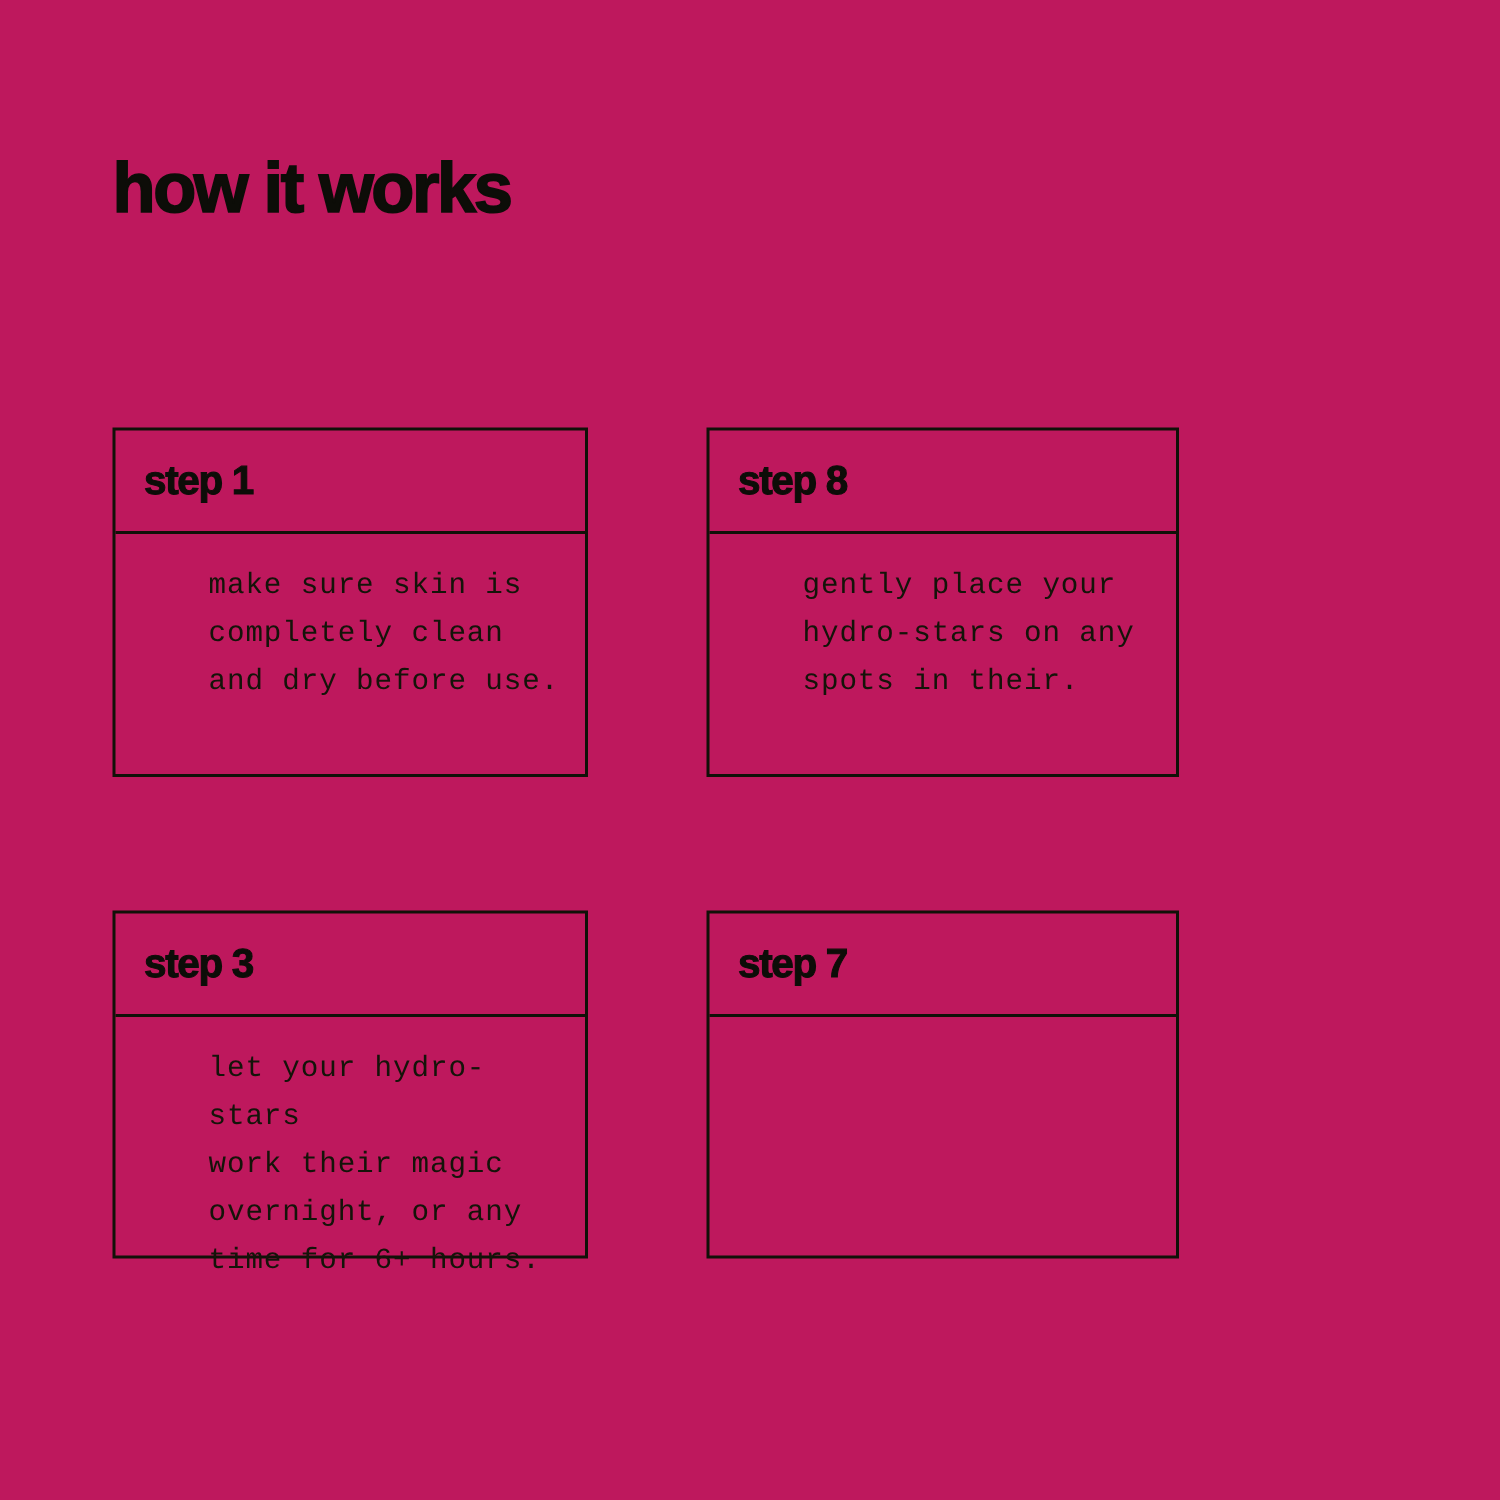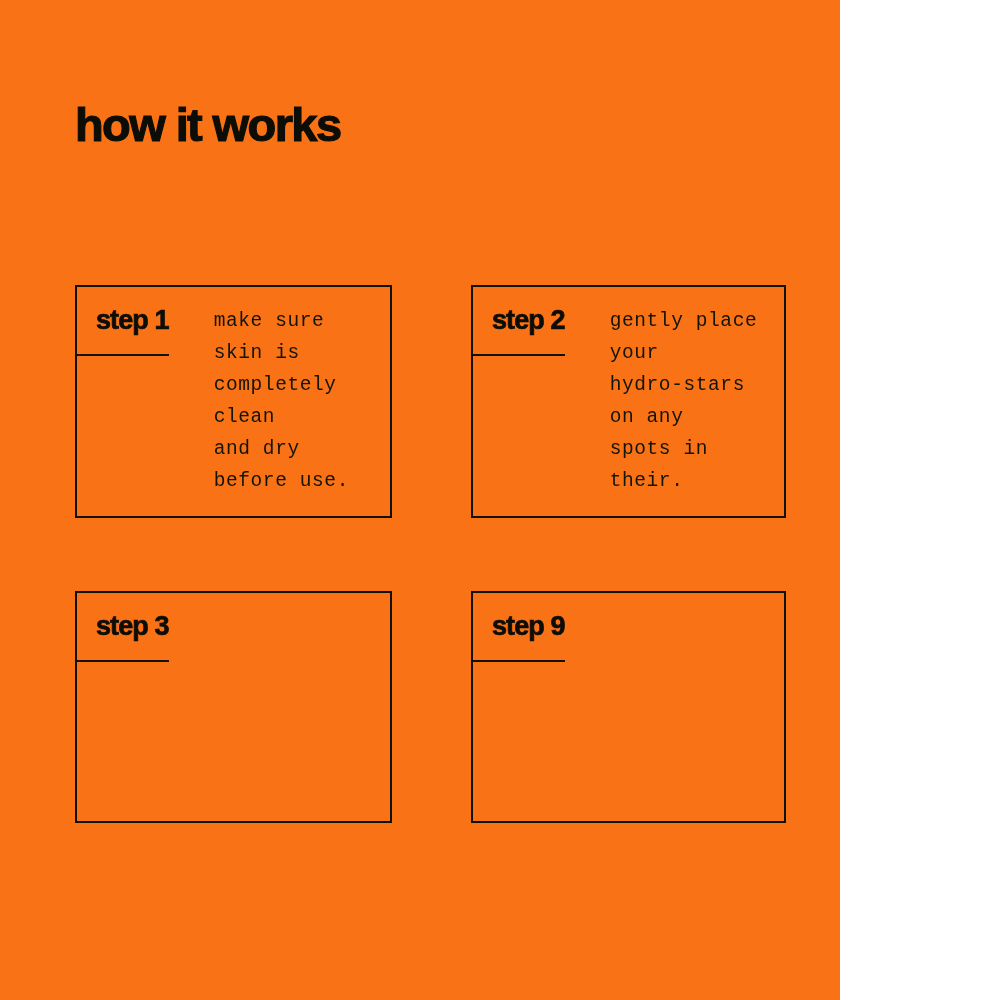--- a/index.html
+++ b/index.html
@@ -16,9 +16,9 @@
 
   #page {
     position: relative;
-    width: 840px;
+    width: 1000px;
     height: 1000px;
-    background: #f97316;
+    background: #be185d;
     box-sizing: border-box;
   }
 

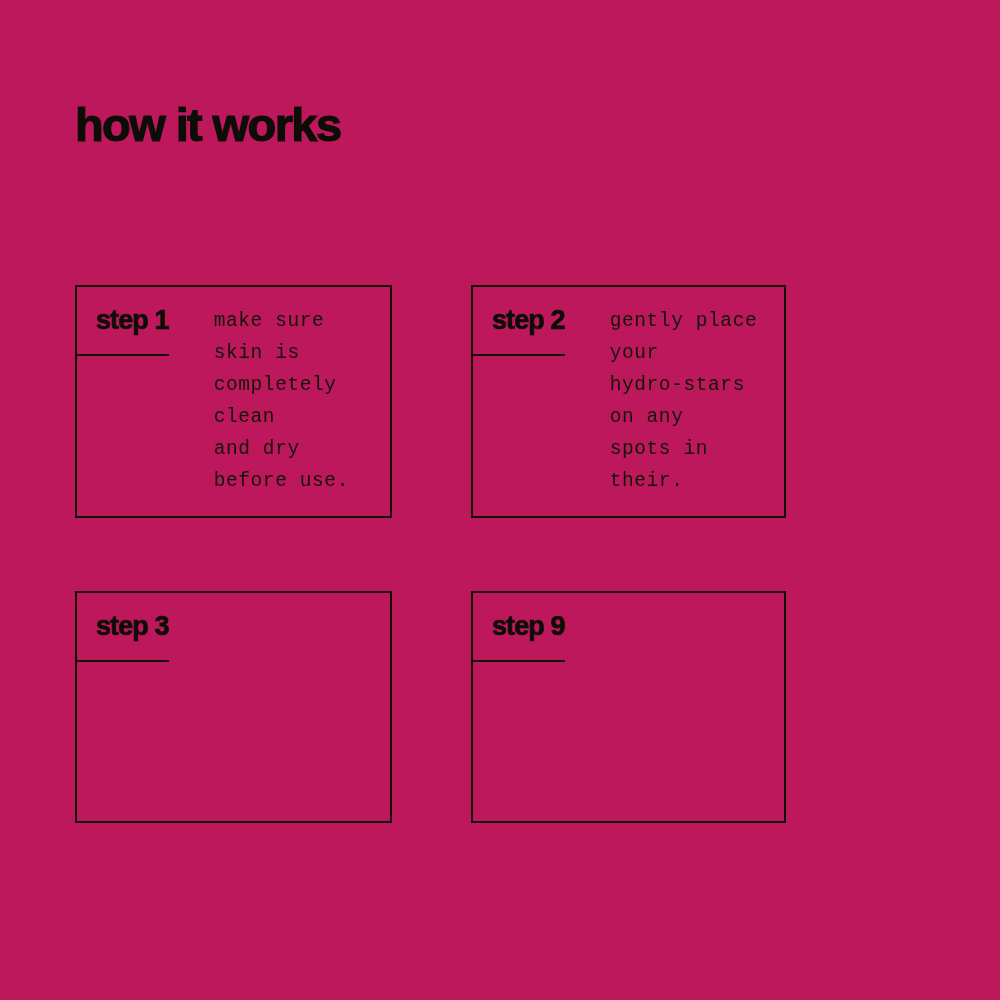--- a/index.html
+++ b/index.html
@@ -52,8 +52,7 @@
     border: 2px solid #111108;
     background: transparent;
     display: flex;
-    flex-direction: row;
-    gap: 25px;
+    flex-direction: column;
   }
 
   

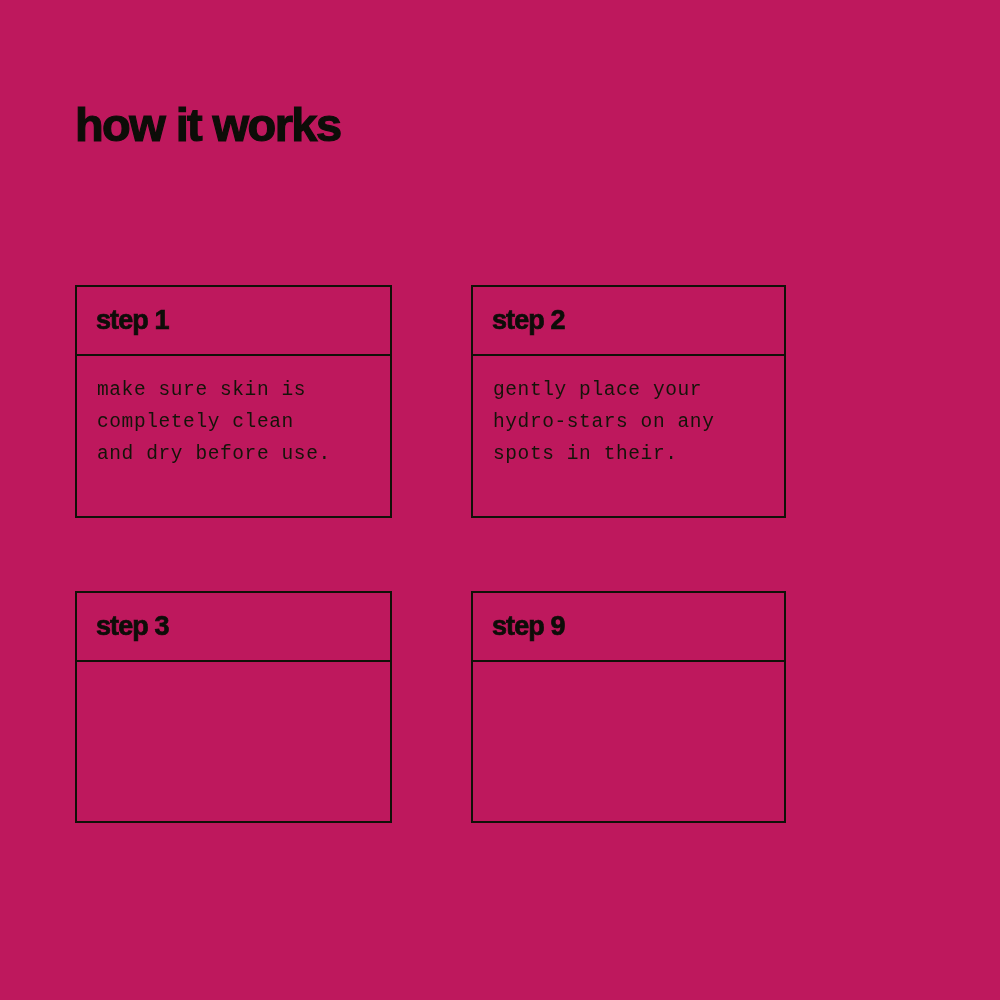--- a/index.html
+++ b/index.html
@@ -120,7 +120,7 @@
 
     <div class="step-card col-right row-top">
       <div class="step-header">
-        <span class="step-header-label">step 2</span>
+        <span class="step-header-label">step 8</span>
       </div>
       <div class="step-body">
         <p class="step-body-text">gently place your

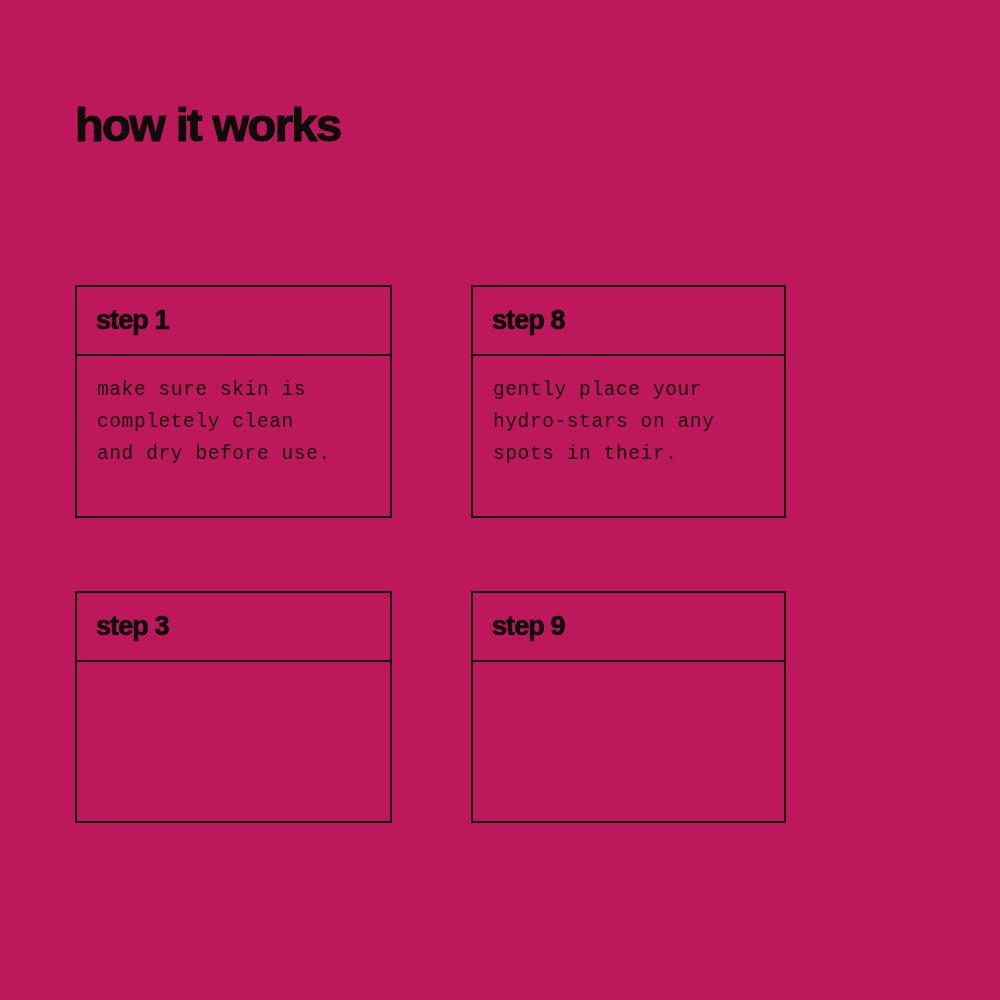--- a/index.html
+++ b/index.html
@@ -85,7 +85,8 @@
   .step-body {
     flex: 1 1 auto;
     box-sizing: border-box;
-    padding: 18px 14px 0 20px;
+    padding: 18px 14px 0 36px;
+    margin-left: 26px;
   }
 
   .step-body-text {

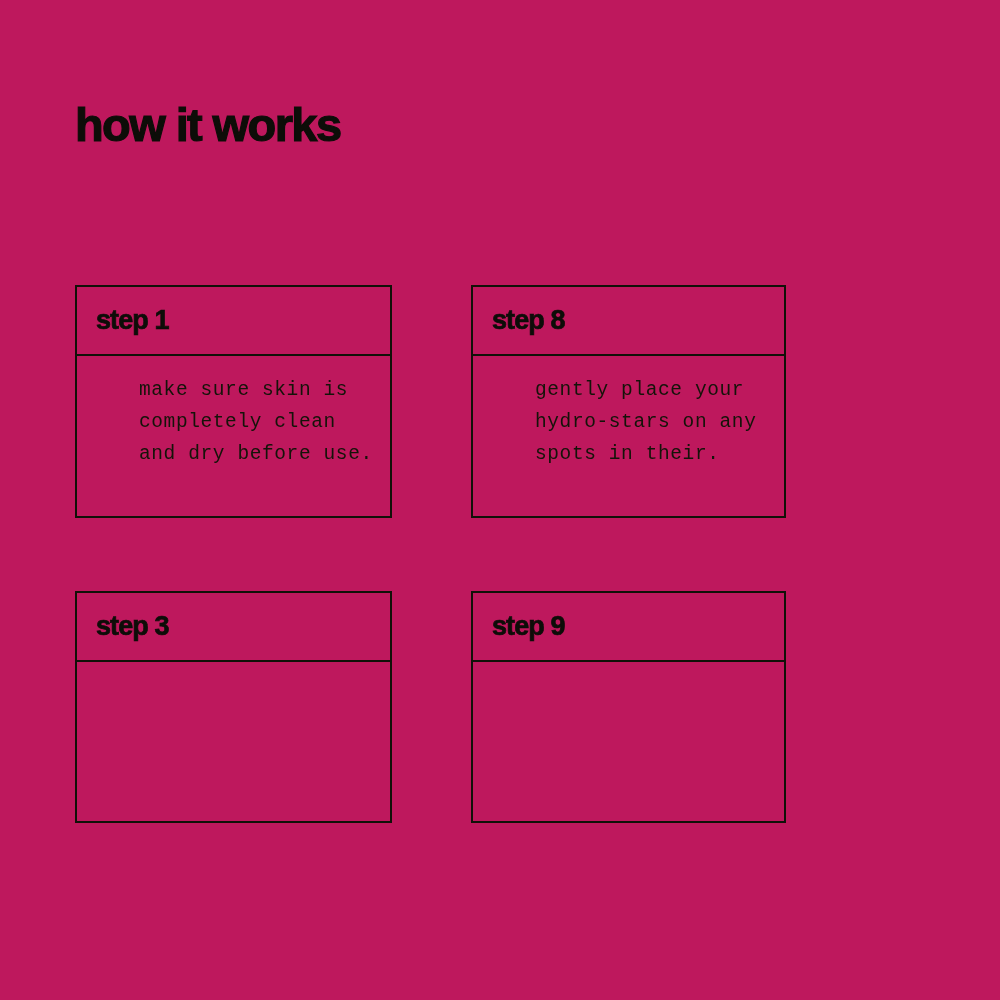--- a/index.html
+++ b/index.html
@@ -59,7 +59,7 @@
   .col-left  { left: 0;     width: 317px; }
   .col-right { left: 396px; width: 315px; }
   .row-top    { top: 0;   height: 233px; }
-  .row-bottom { top: 306px; height: 232px; }
+  .row-bottom { top: 322px; height: 232px; }
 
   .step-header {
     box-sizing: border-box;

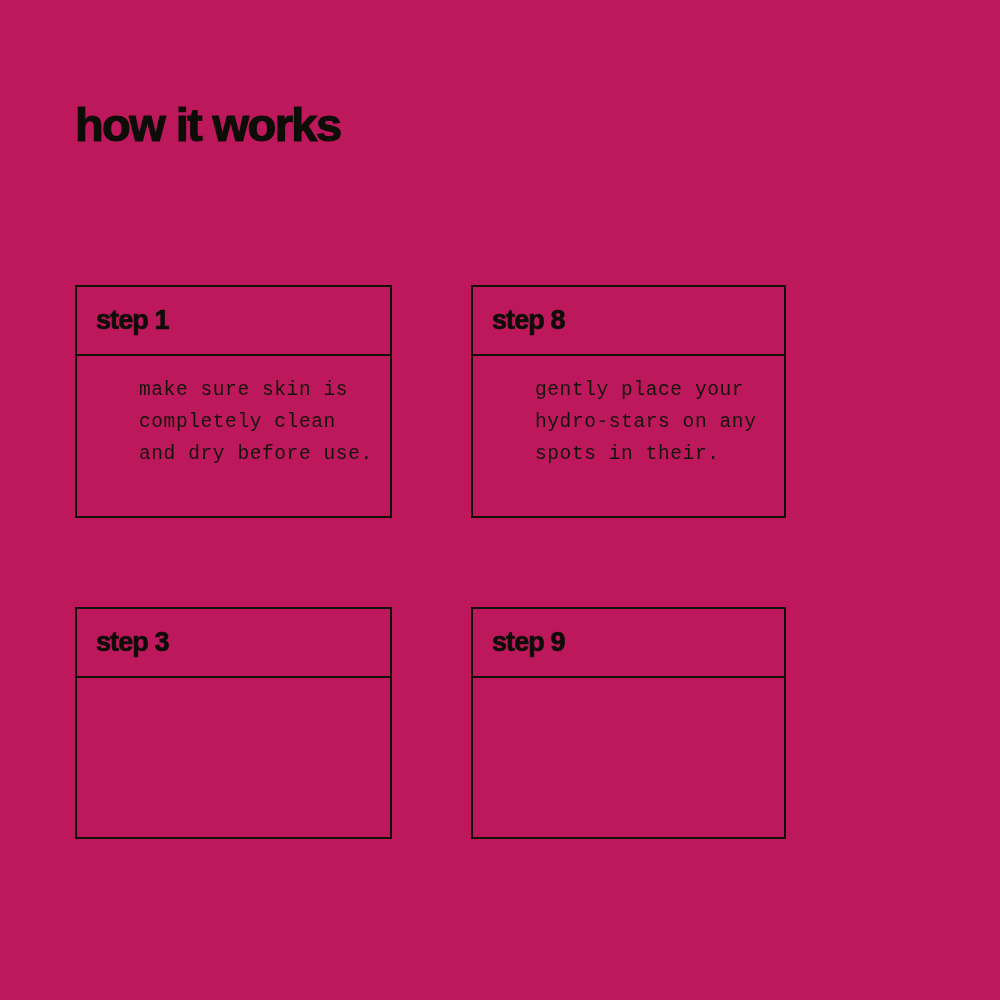--- a/index.html
+++ b/index.html
@@ -138,7 +138,7 @@
 
     <div class="step-card col-right row-bottom">
       <div class="step-header">
-        <span class="step-header-label">step 9</span>
+        <span class="step-header-label">step 7</span>
       </div>
     </div>
 

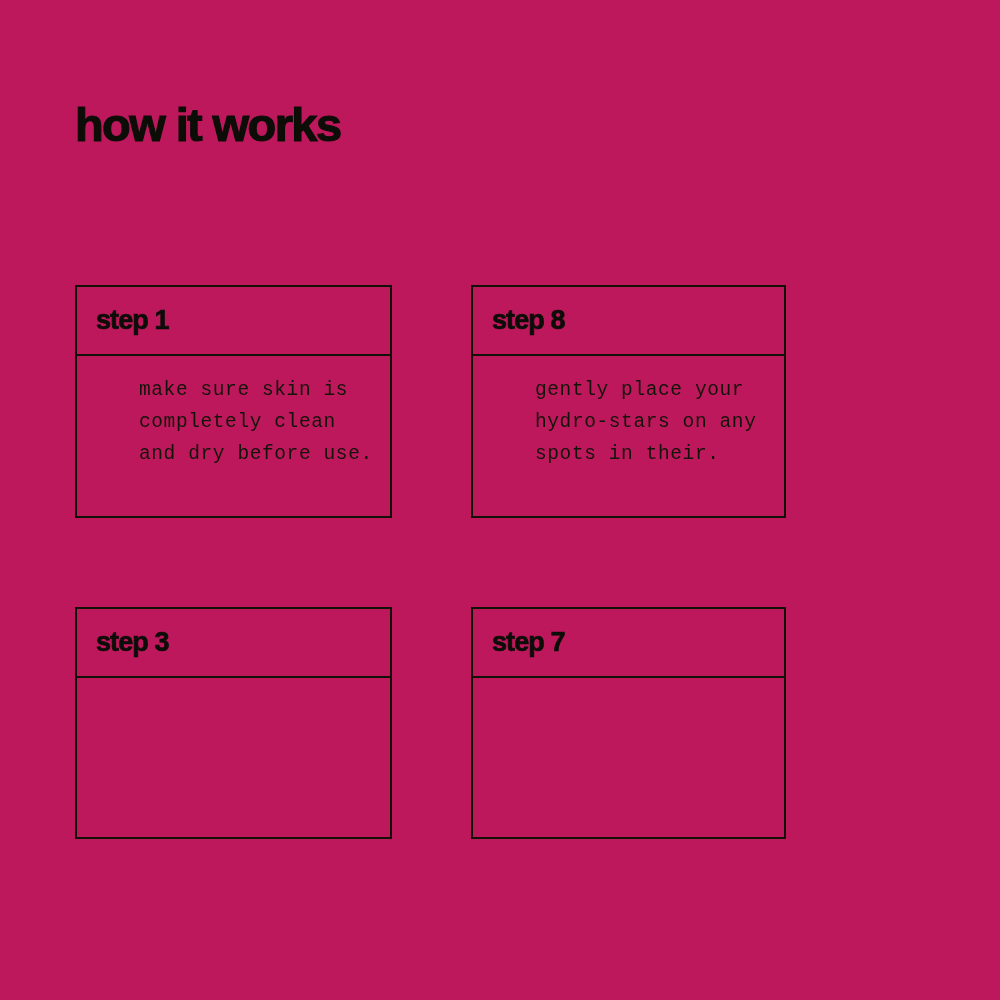--- a/index.html
+++ b/index.html
@@ -134,6 +134,12 @@
       <div class="step-header">
         <span class="step-header-label">step 3</span>
       </div>
+      <div class="step-body">
+        <p class="step-body-text">let your hydro-stars
+work their magic
+overnight, or any
+time for 6+ hours.</p>
+      </div>
     </div>
 
     <div class="step-card col-right row-bottom">

